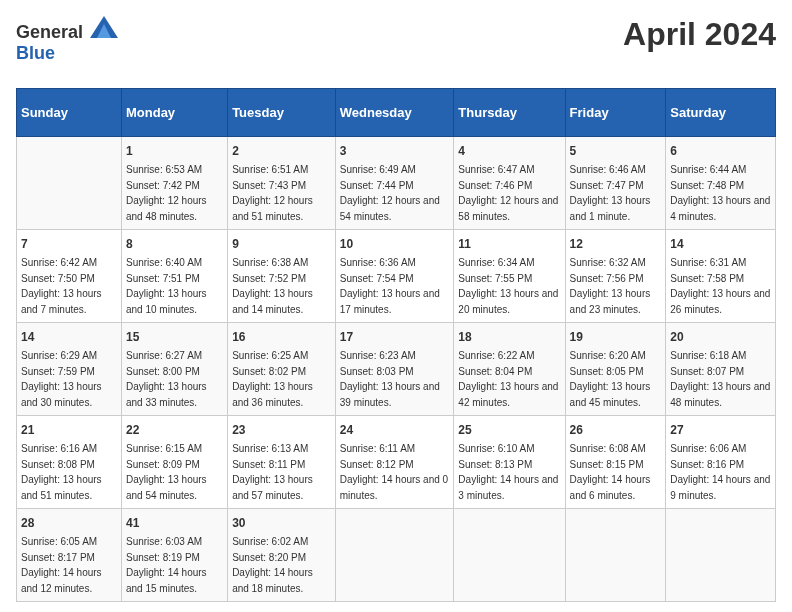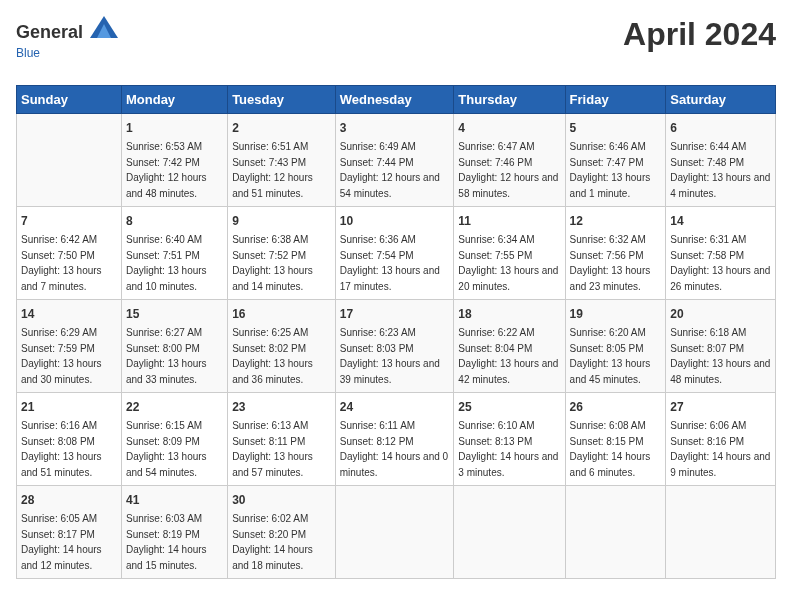--- a/index.html
+++ b/index.html
@@ -26,8 +26,8 @@
       color: #333;
     }
     .logo-text-blue {
-      font-size: 12px;
-      font-weight: normal;
+      font-size: 18px;
+      font-weight: bold;
       color: #2563b0;
       text-align: right;
     }

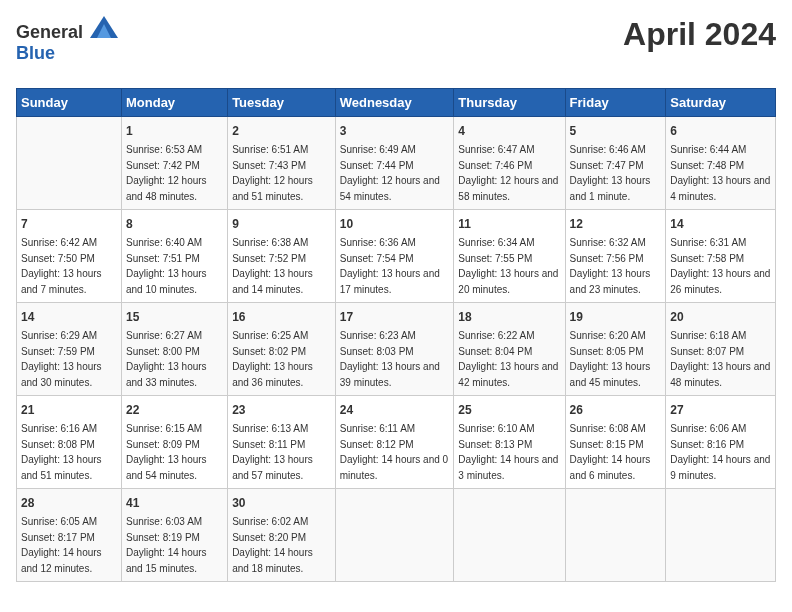--- a/index.html
+++ b/index.html
@@ -56,7 +56,7 @@
     thead tr th {
       background-color: #2563b0;
       color: #fff;
-      padding: 6px 4px;
+      padding: 16px 4px;
       text-align: left;
       font-size: 13px;
       border: 1px solid #1a4a8a;

